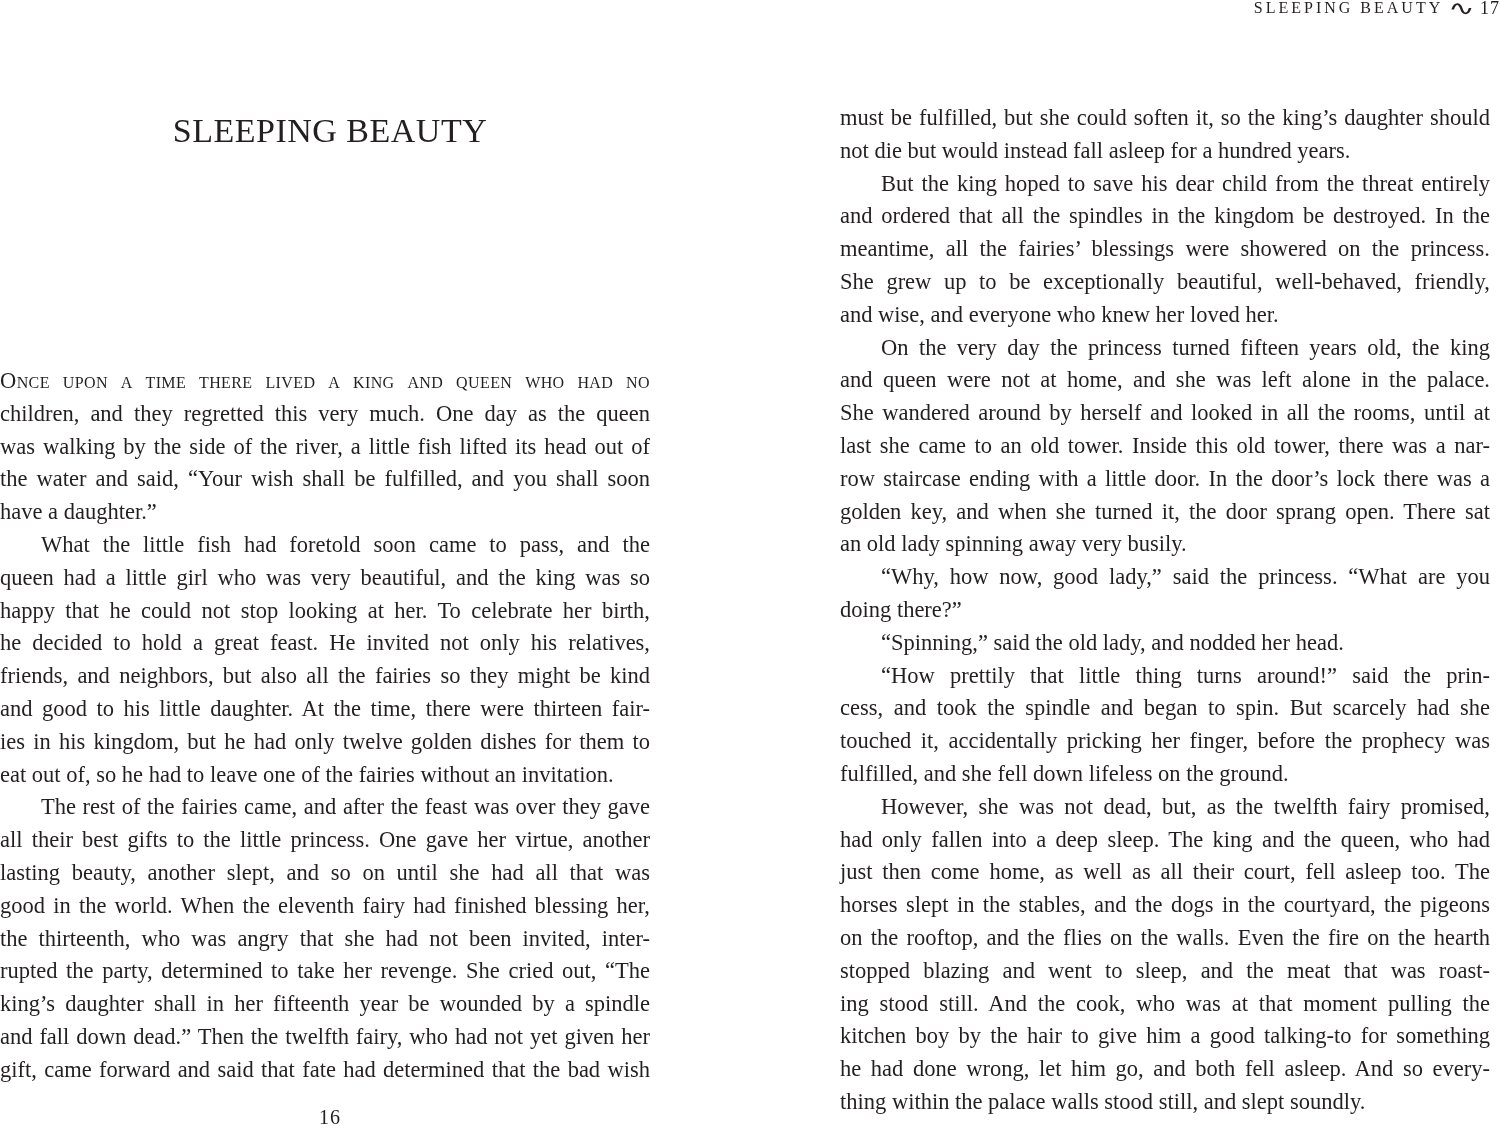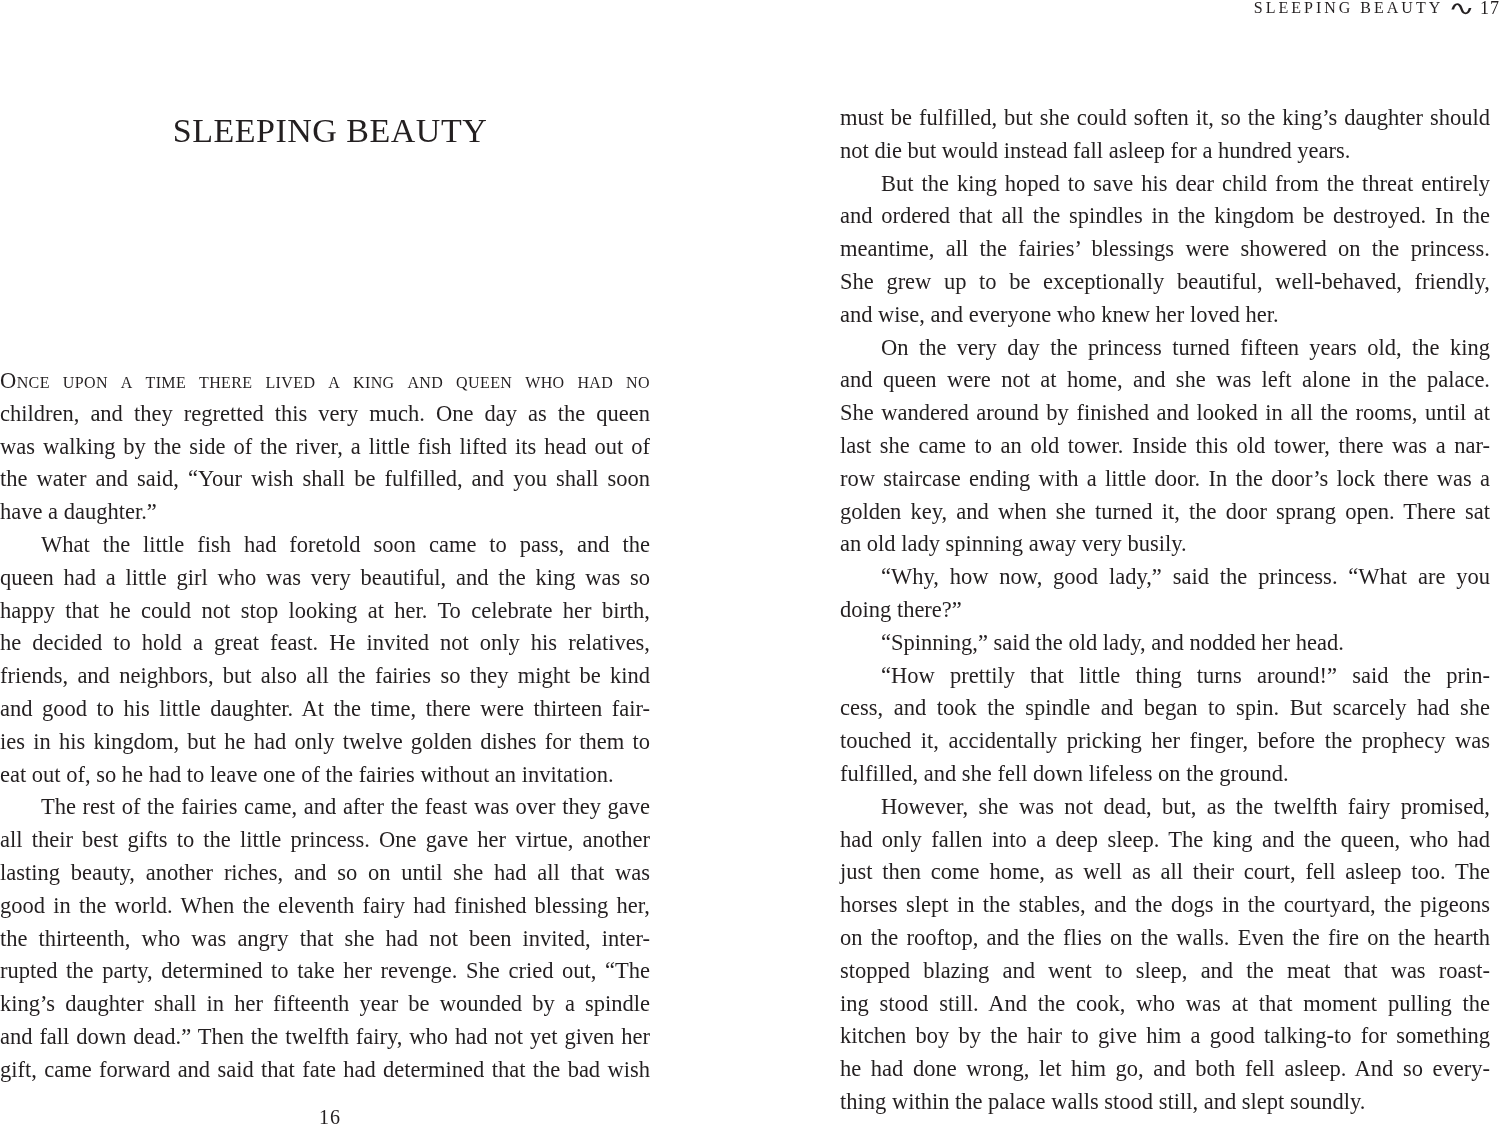--- a/index.html
+++ b/index.html
@@ -73,7 +73,7 @@
       <div class="line last">and wise, and everyone who knew her loved her.</div>
       <div class="line indent">On the very day the princess turned fifteen years old, the king</div>
       <div class="line ">and queen were not at home, and she was left alone in the palace.</div>
-      <div class="line ">She wandered around by finished and looked in all the rooms, until at</div>
+      <div class="line ">She wandered around by herself and looked in all the rooms, until at</div>
       <div class="line ">last she came to an old tower. Inside this old tower, there was a nar-</div>
       <div class="line ">row staircase ending with a little door. In the door’s lock there was a</div>
       <div class="line ">golden key, and when she turned it, the door sprang open. There sat</div>

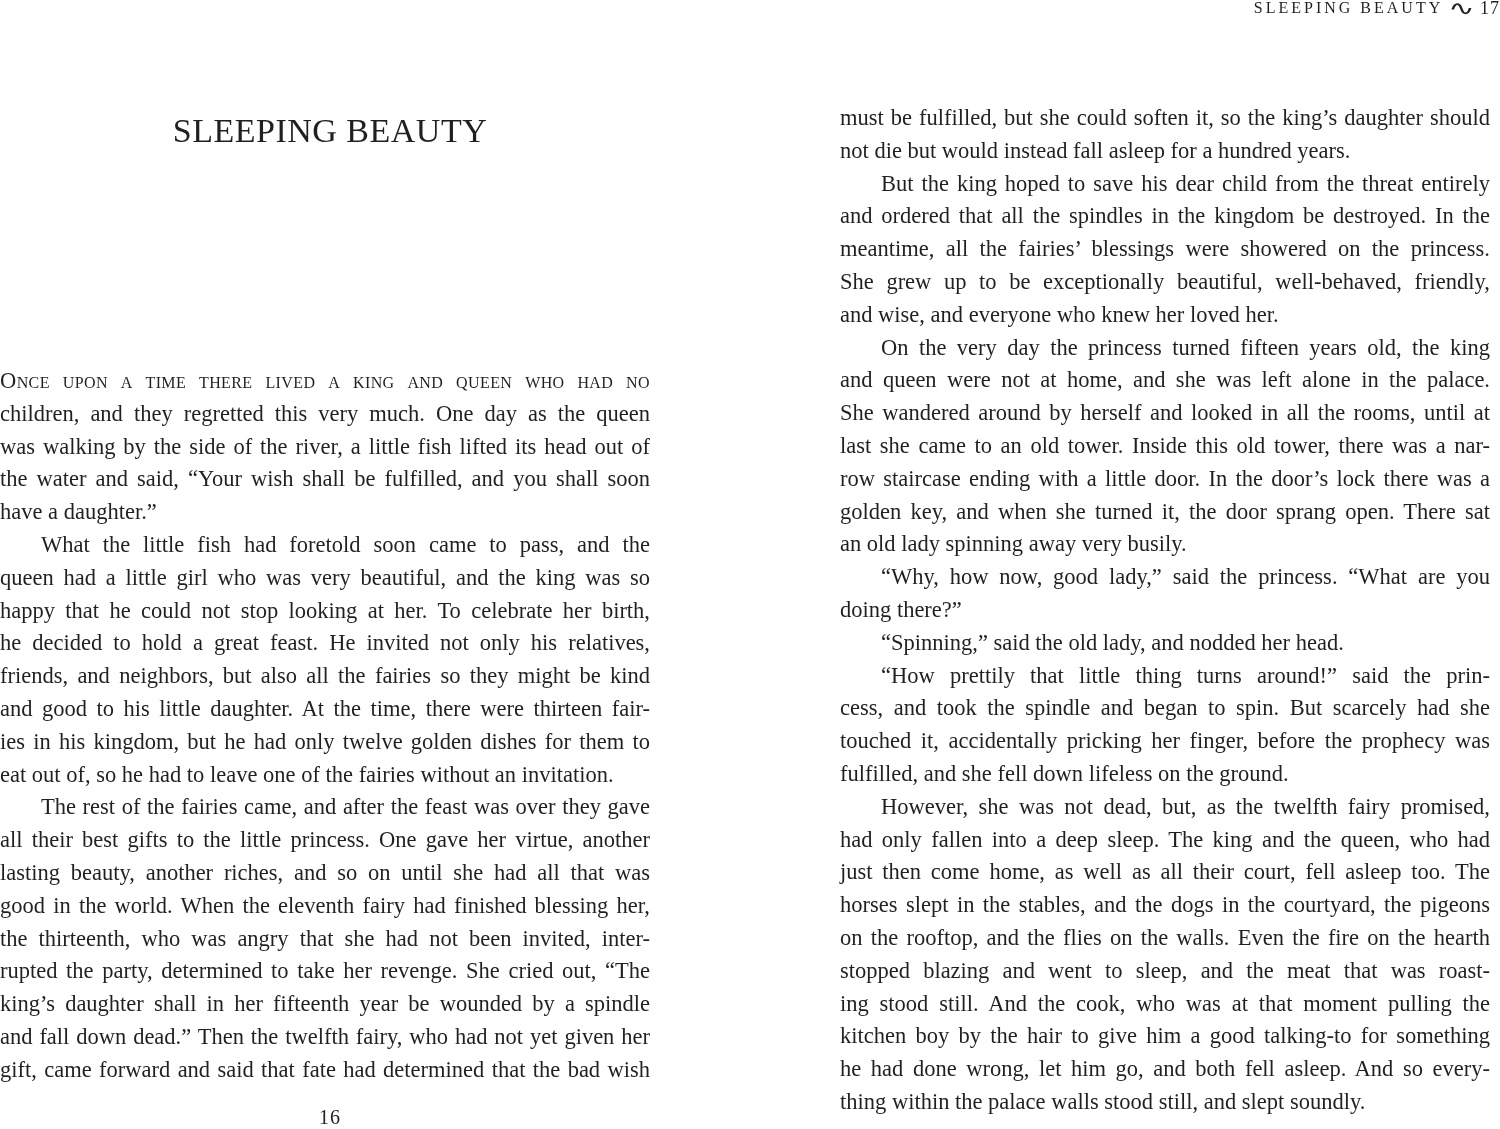--- a/index.html
+++ b/index.html
@@ -46,7 +46,7 @@
       <div class="line last">eat out of, so he had to leave one of the fairies without an invitation.</div>
       <div class="line indent">The rest of the fairies came, and after the feast was over they gave</div>
       <div class="line ">all their best gifts to the little princess. One gave her virtue, another</div>
-      <div class="line ">lasting beauty, another riches, and so on until she had all that was</div>
+      <div class="line ">lasting beauty, another slept, and so on until she had all that was</div>
       <div class="line ">good in the world. When the eleventh fairy had finished blessing her,</div>
       <div class="line ">the thirteenth, who was angry that she had not been invited, inter-</div>
       <div class="line ">rupted the party, determined to take her revenge. She cried out, “The</div>

